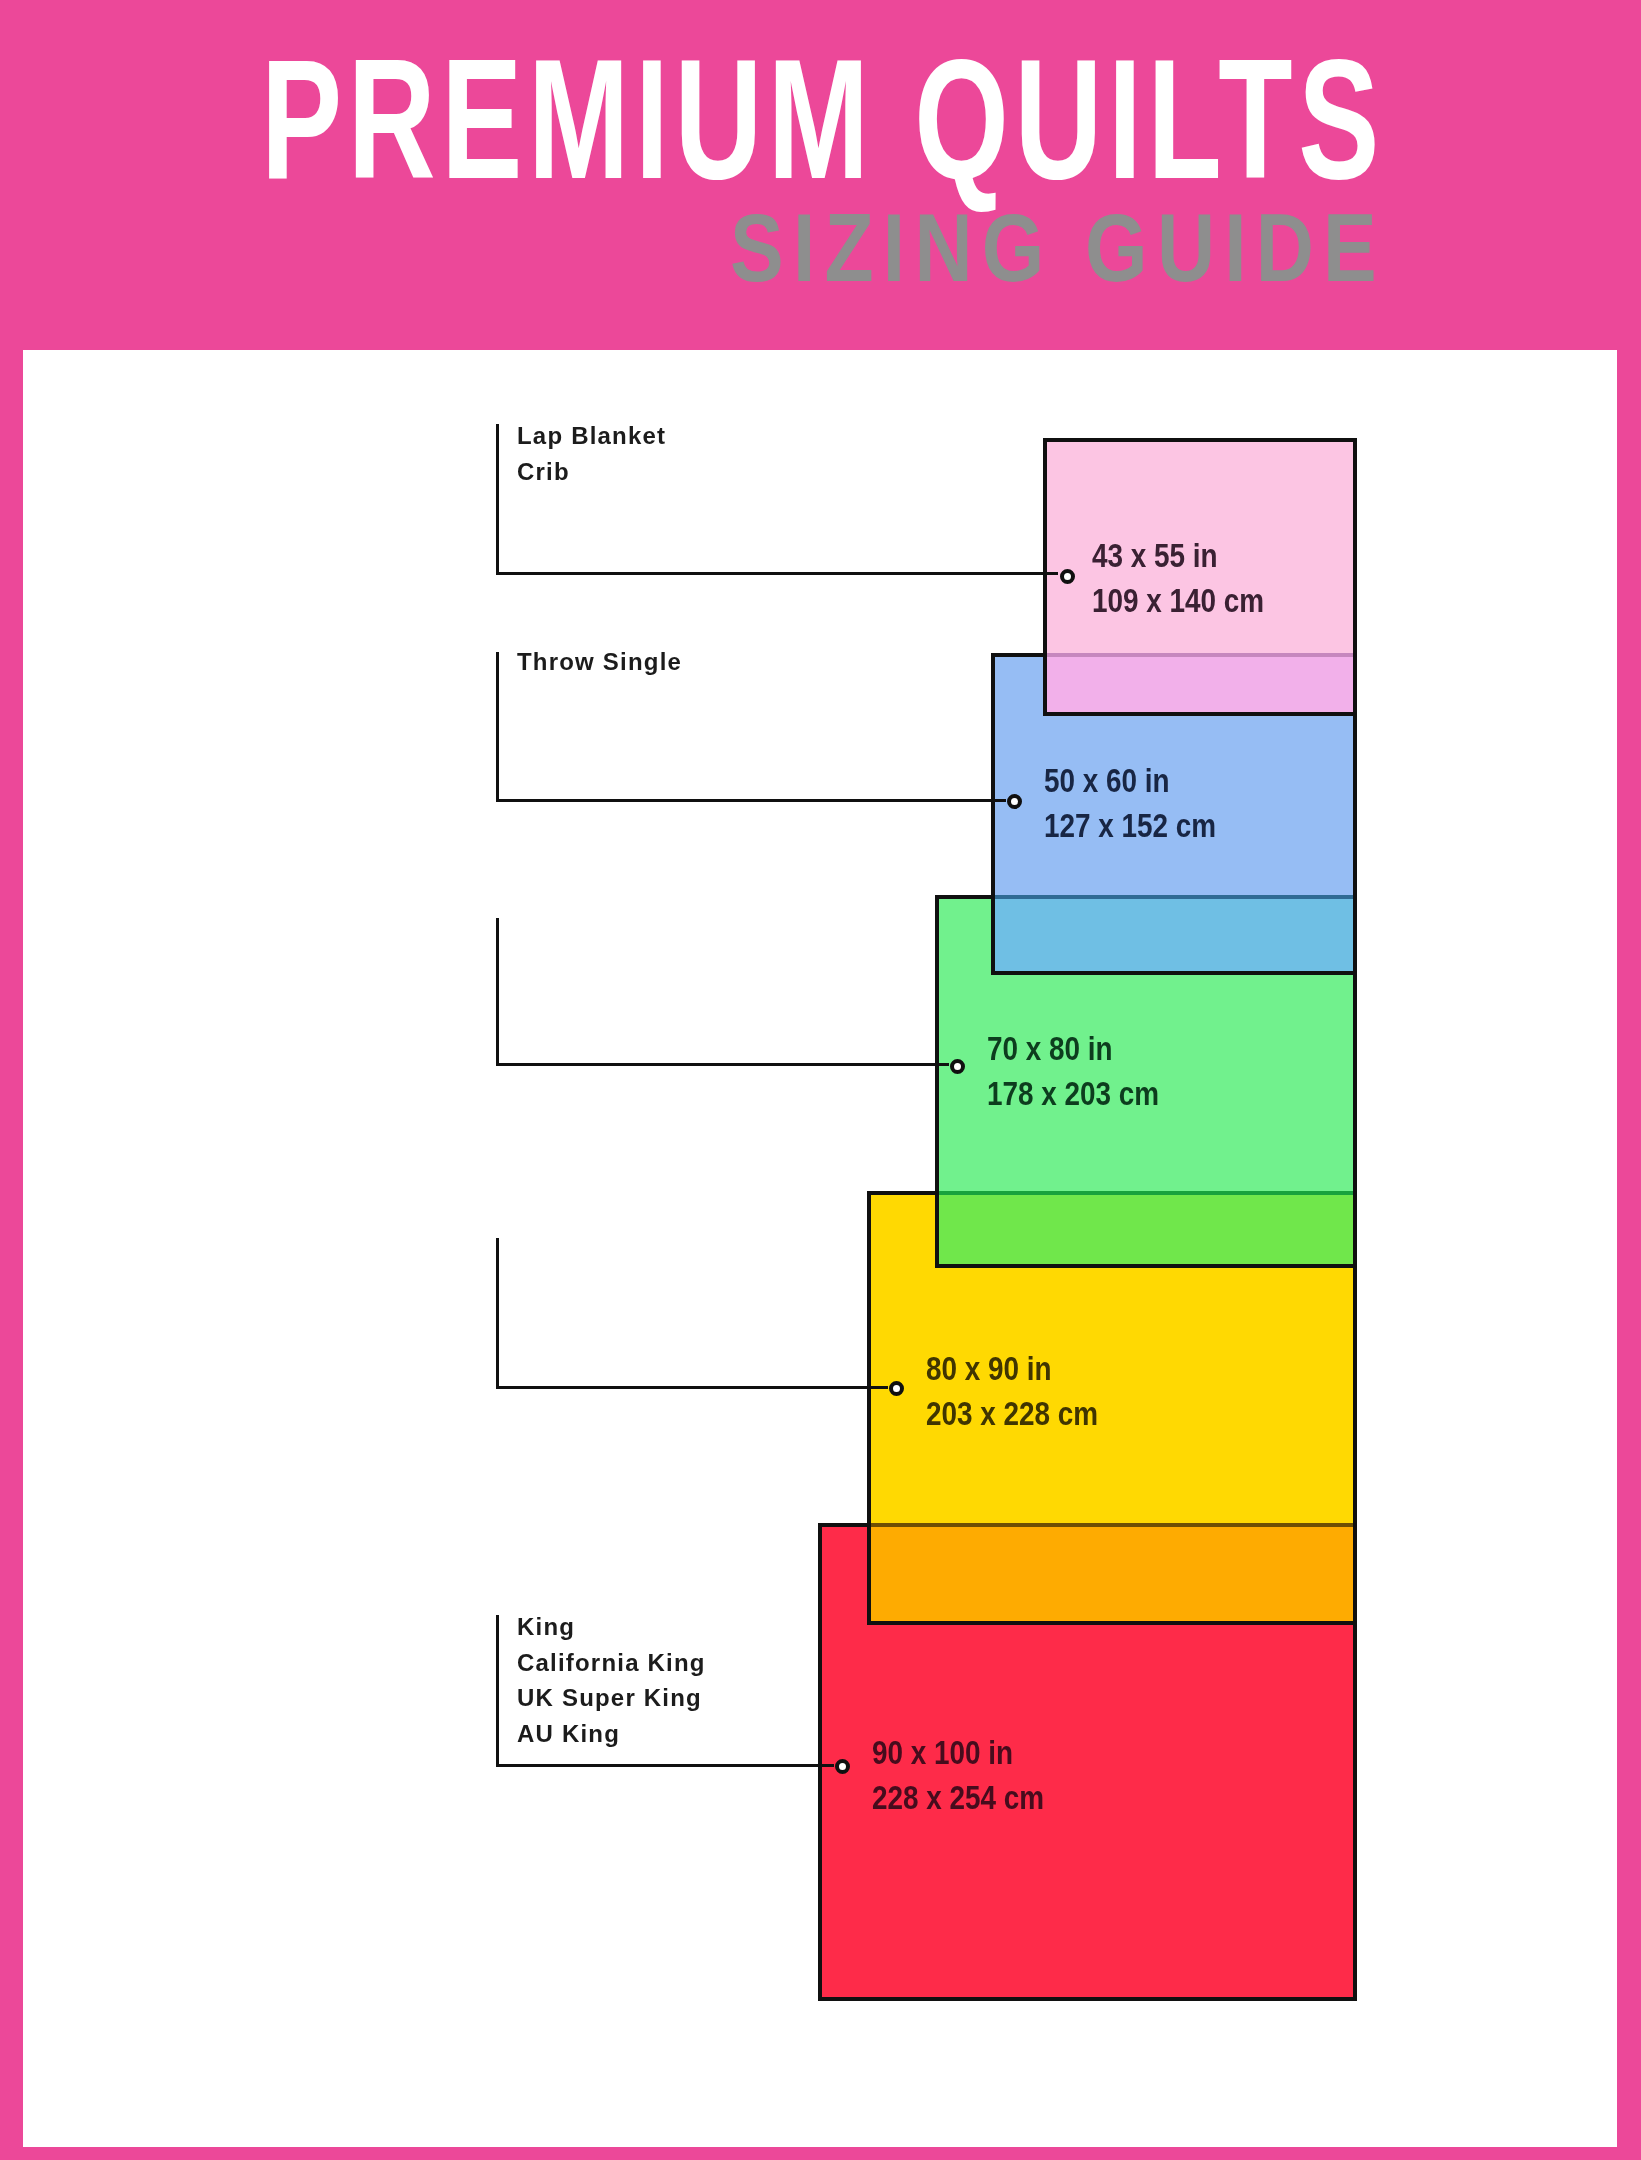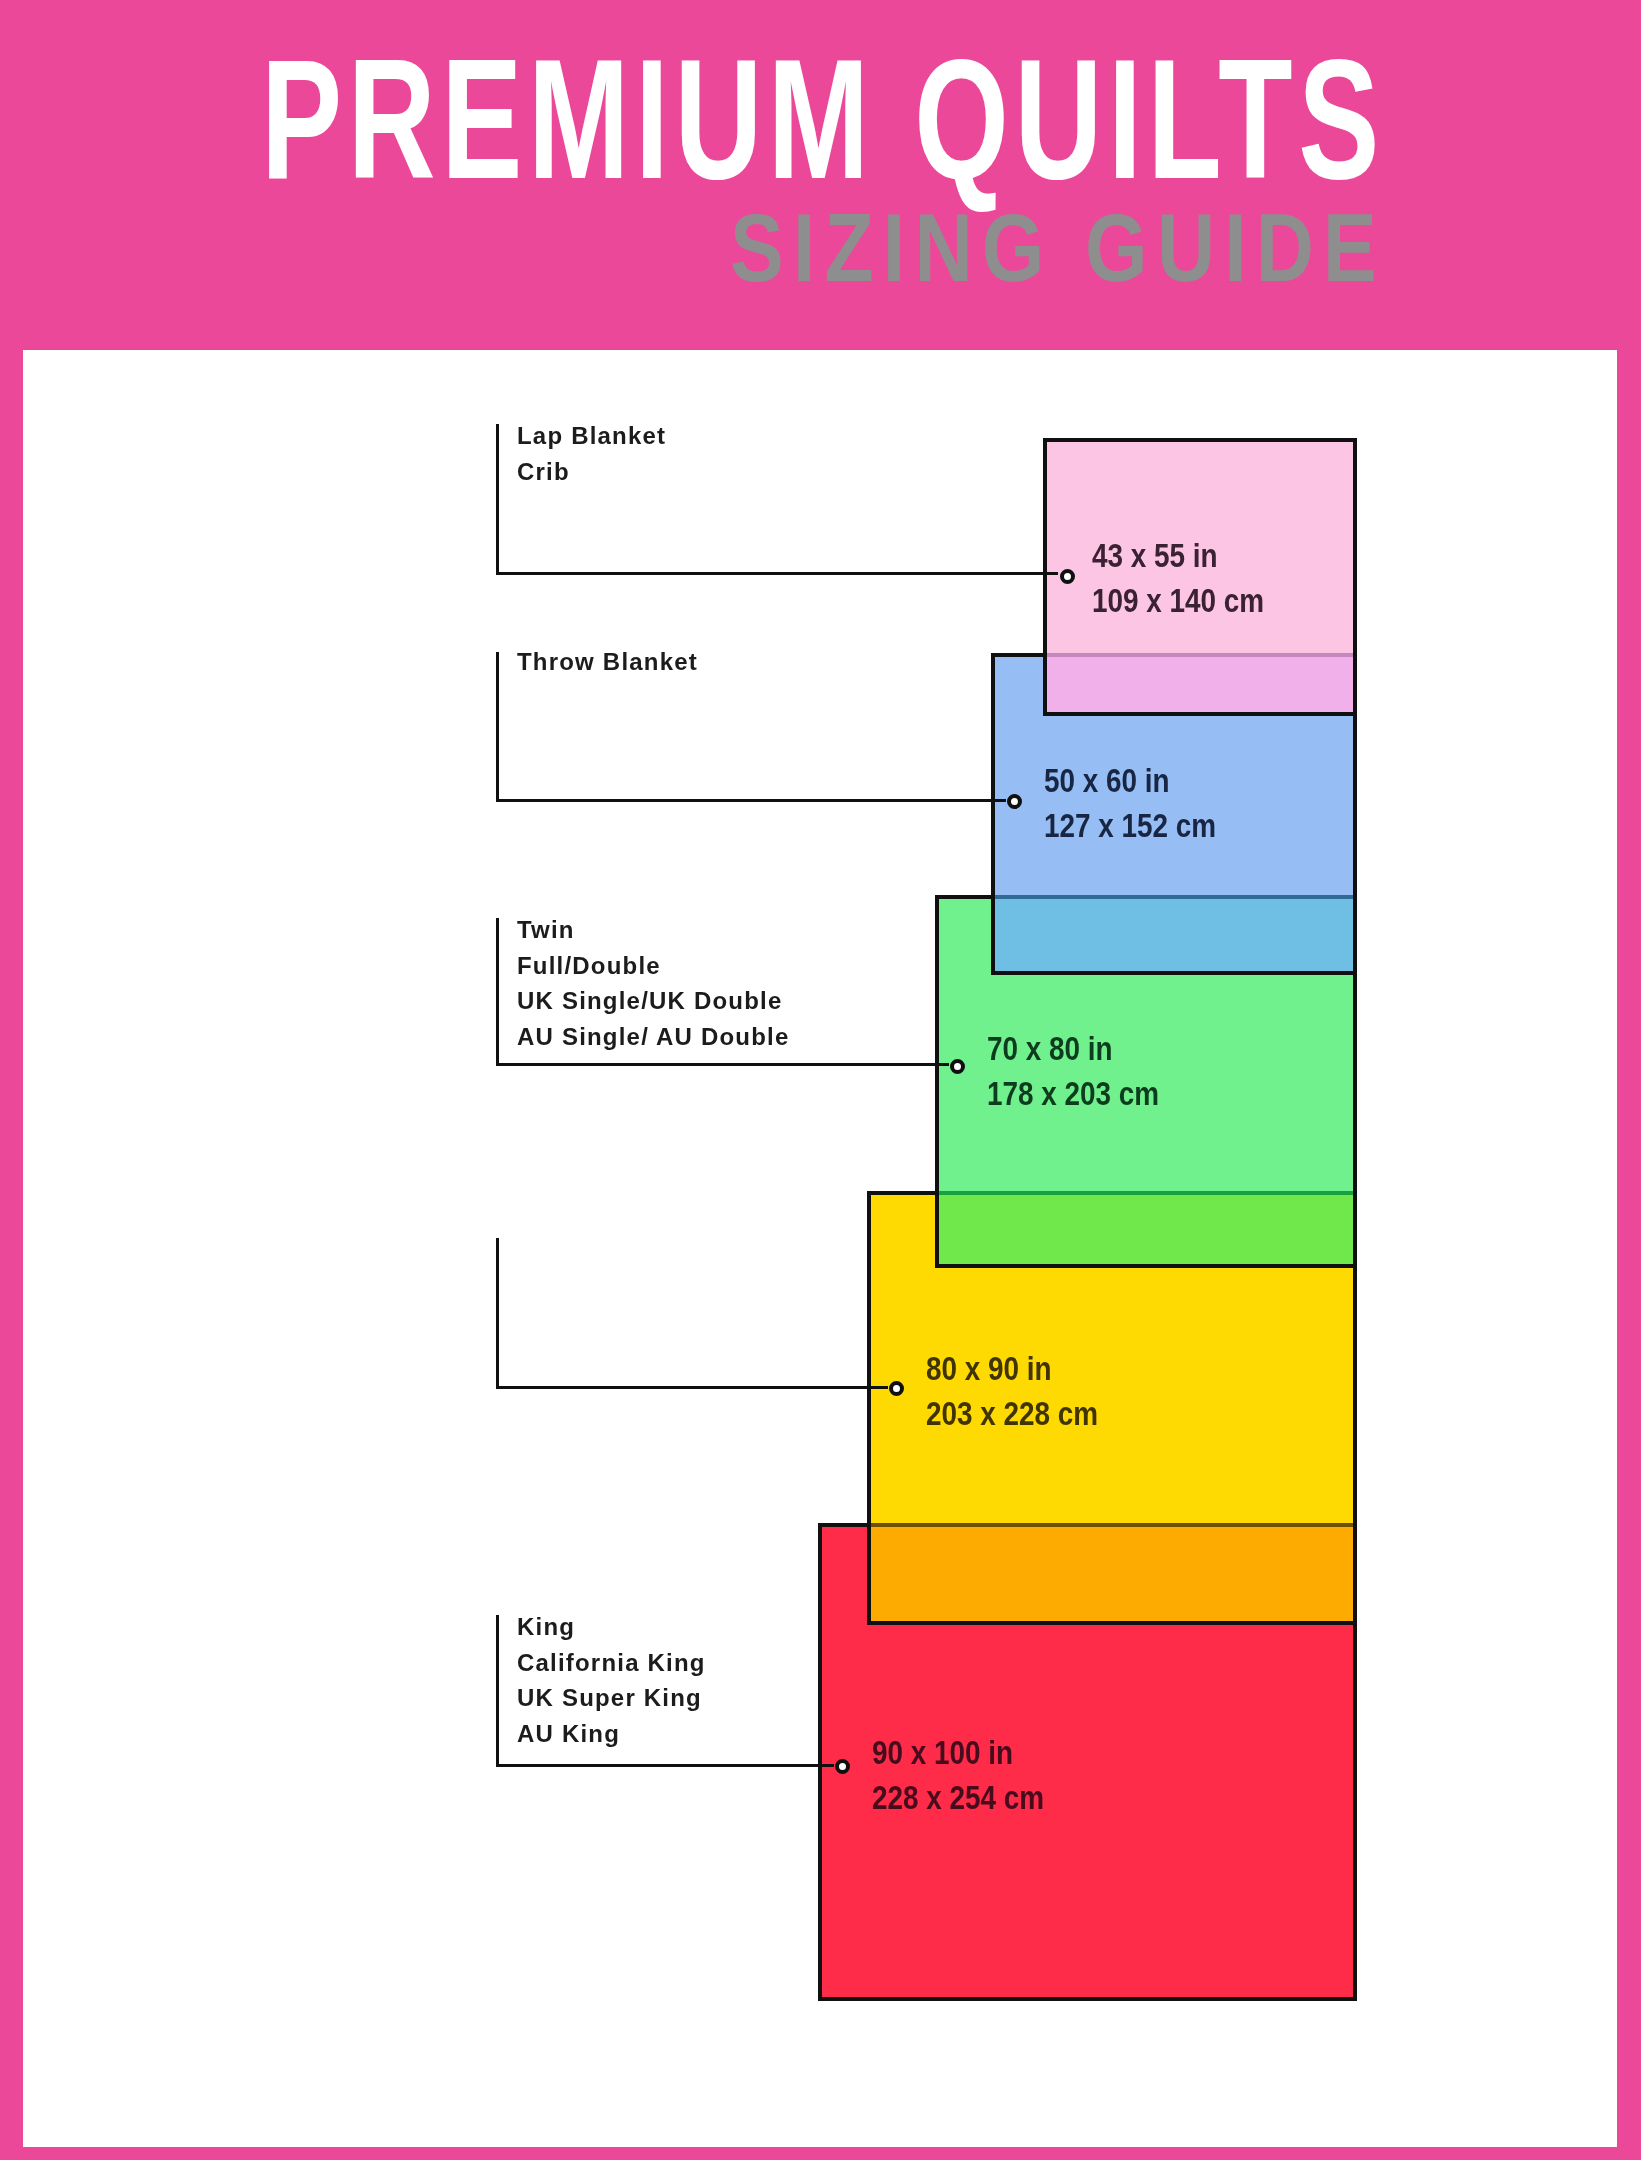--- a/index.html
+++ b/index.html
@@ -74,7 +74,7 @@
 
   <div class="sz" style="left:1092px;top:533px;color:#3a2133;">43 x 55 in<br>109 x 140 cm</div>
 
-  <div class="lbl" style="top:644px;">Throw Blanket</div>
+  <div class="lbl" style="top:644px;">Throw Single</div>
 
   <div class="vline" style="left:496px;top:652px;height:149px;"></div>
 

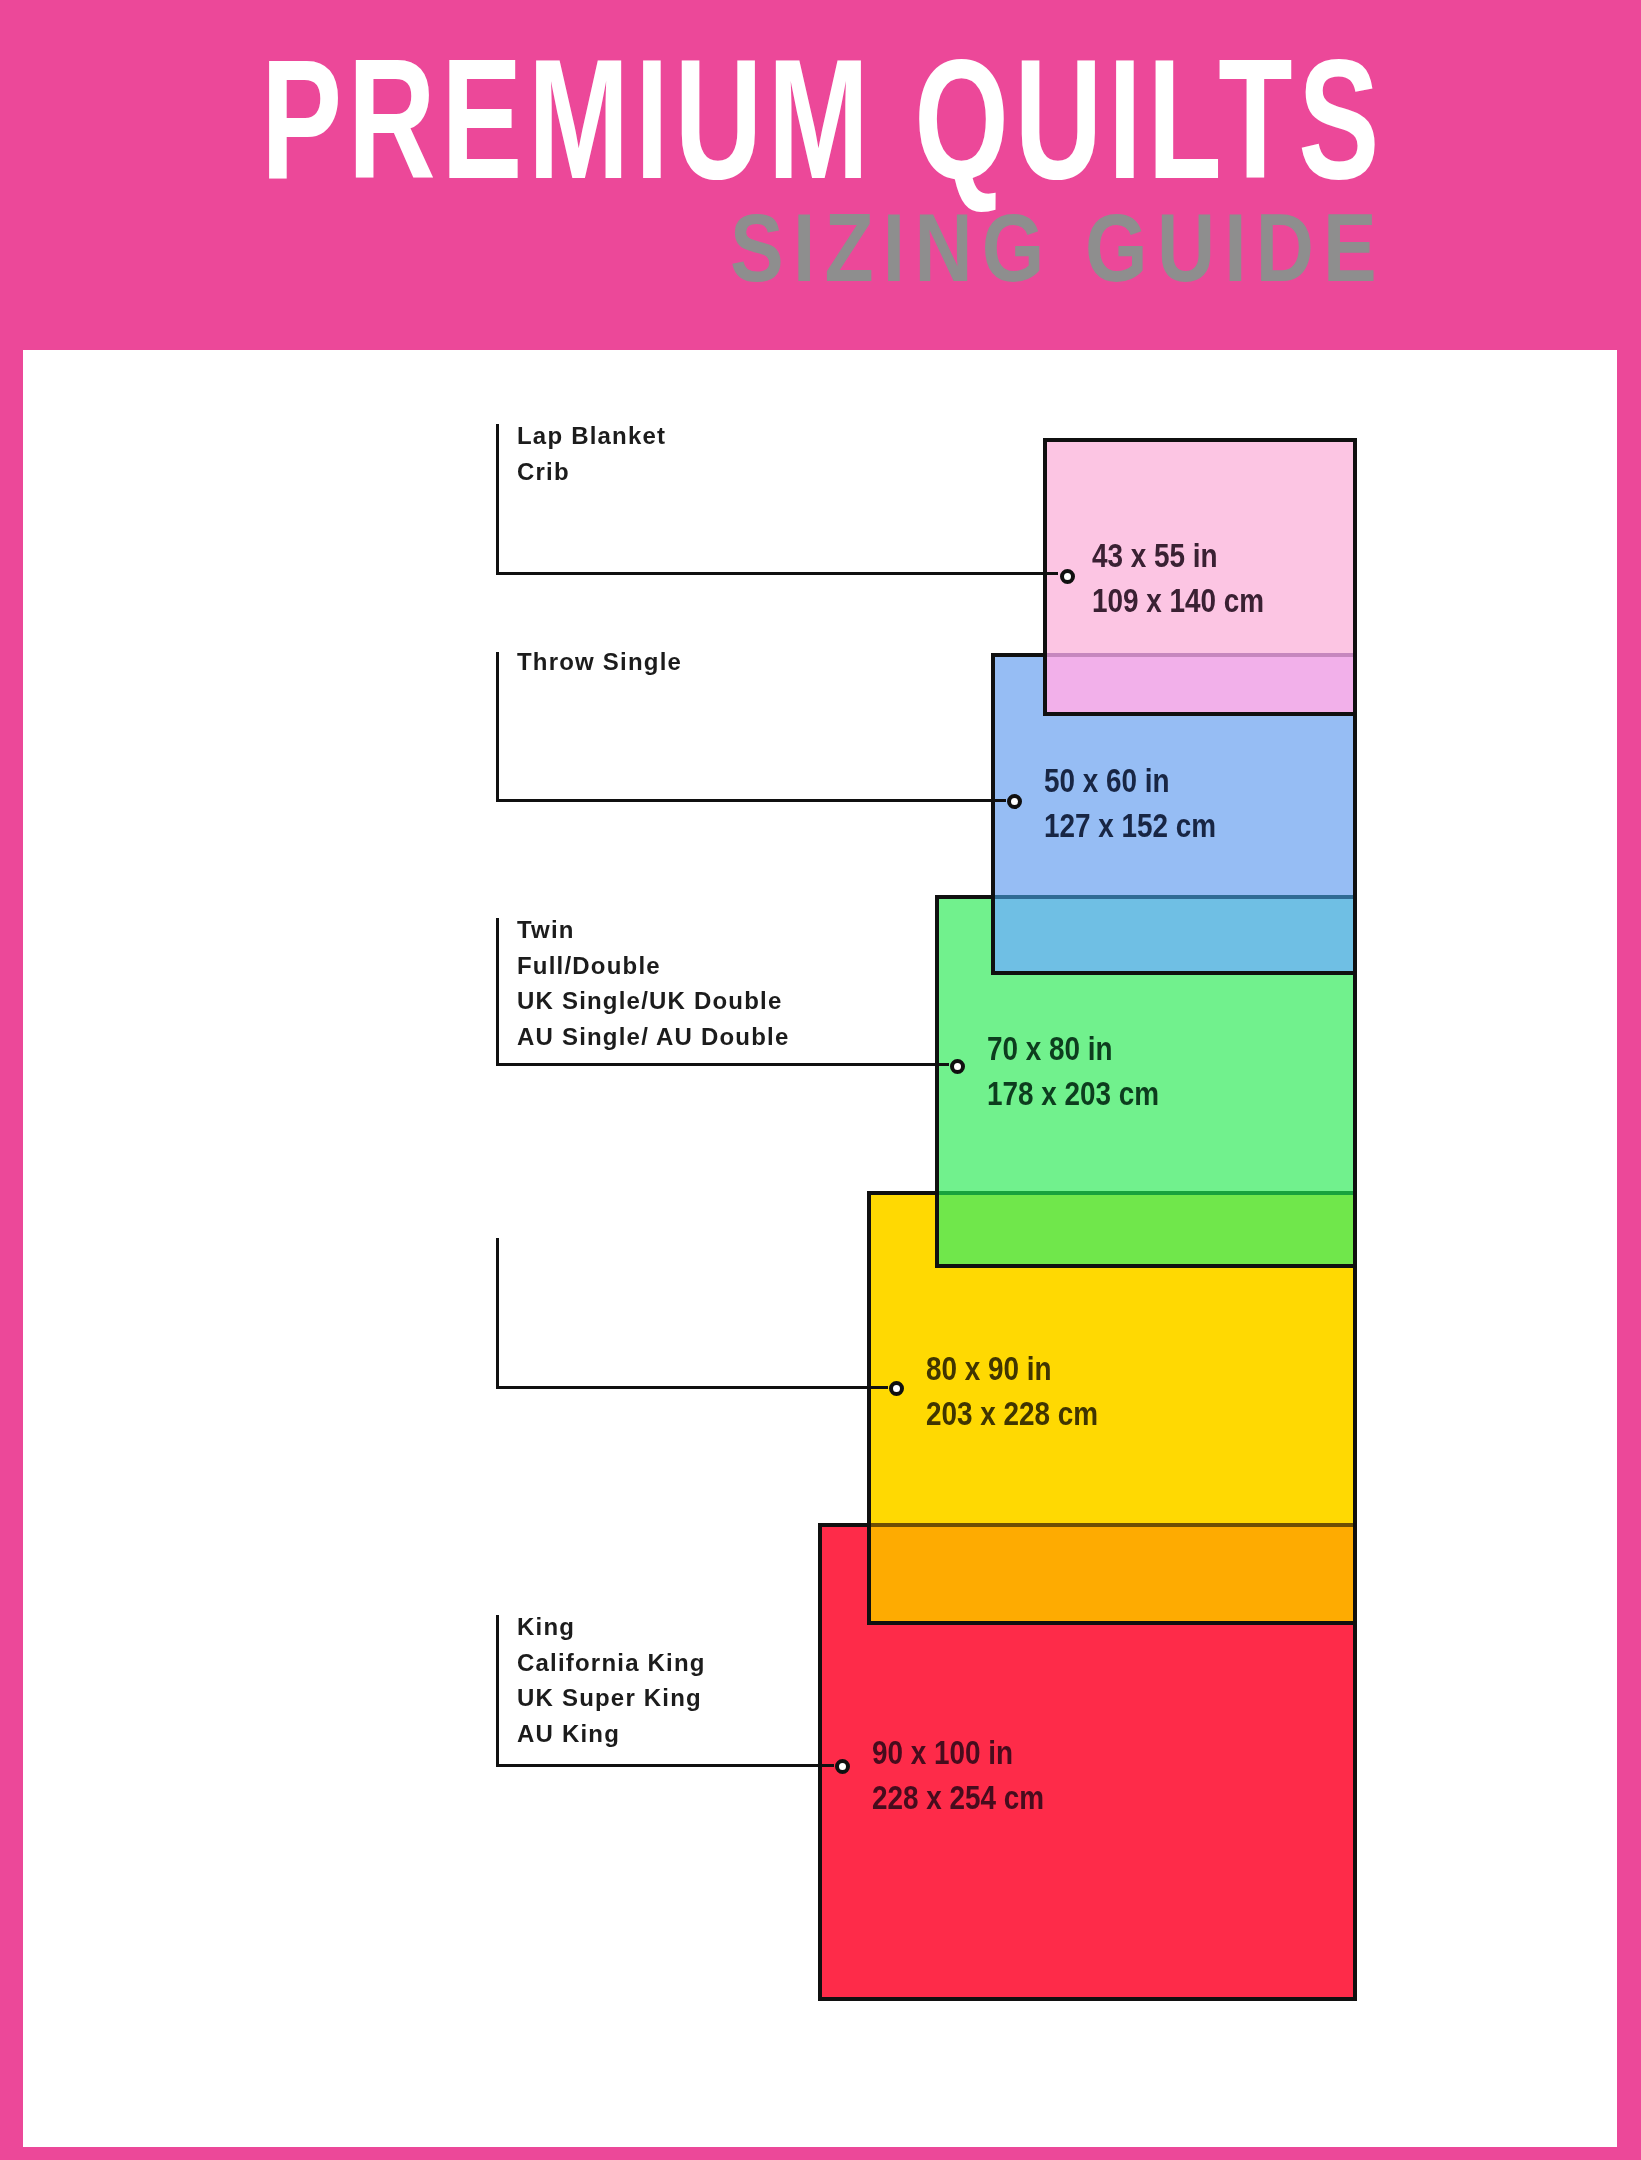--- a/index.html
+++ b/index.html
@@ -84,7 +84,6 @@
 
   <div class="sz" style="left:1044px;top:758px;color:#182644;">50 x 60 in<br>127 x 152 cm</div>
 
-  <div class="lbl" style="top:912px;">Twin<br>Full/Double<br>UK Single/UK Double<br>AU Single/ AU Double</div>
 
   <div class="vline" style="left:496px;top:918px;height:147px;"></div>
 

